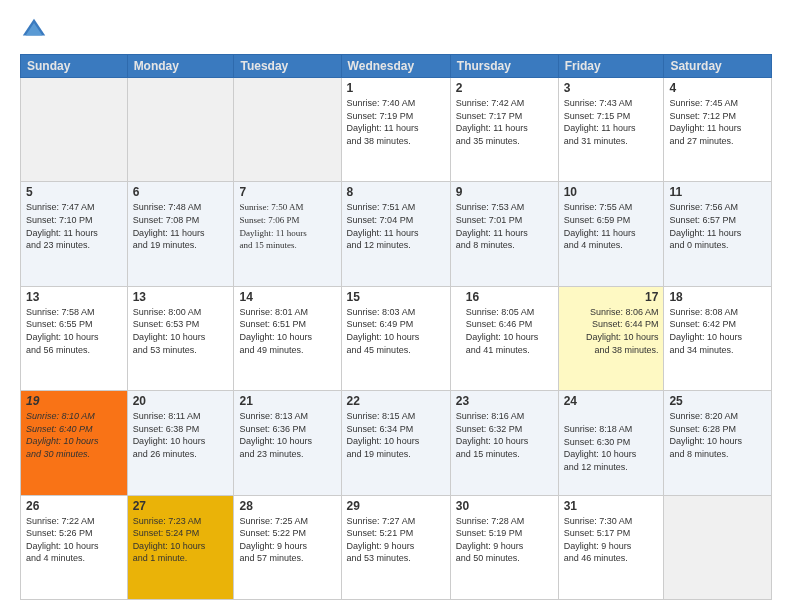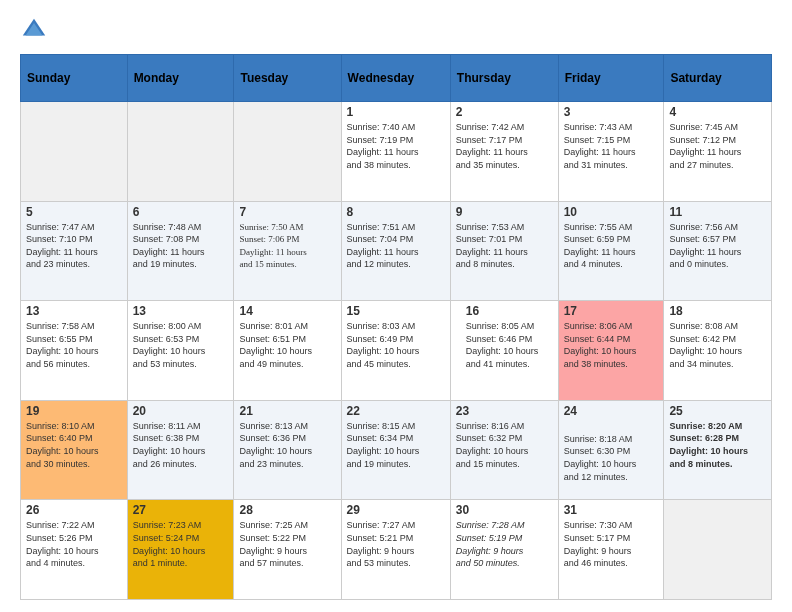--- a/index.html
+++ b/index.html
@@ -67,11 +67,11 @@
     }
     .calendar th {
       background-color: #3a7abf;
-      color: #000000;
+      color: #e5e5e5;
       font-size: 12px;
       font-weight: bold;
       text-align: left;
-      padding: 16px 6px;
+      padding: 4px 6px;
       border: 1px solid #2e6aad;
     }
     .calendar td {

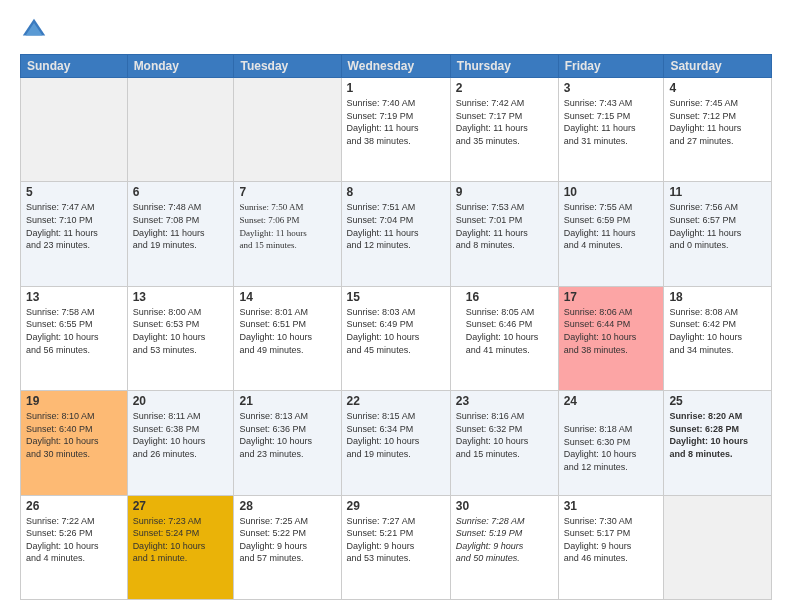--- a/index.html
+++ b/index.html
@@ -259,7 +259,7 @@
 Daylight: 10 hours
 and 41 minutes.</div>
           </td>
-          <td style="background: #fca5a5;">
+          <td style="background: #fef9c3; text-align: right;">
             <span class="day-num">17</span>
             <div class="day-info" style="white-space: pre-line;">Sunrise: 8:06 AM
 Sunset: 6:44 PM

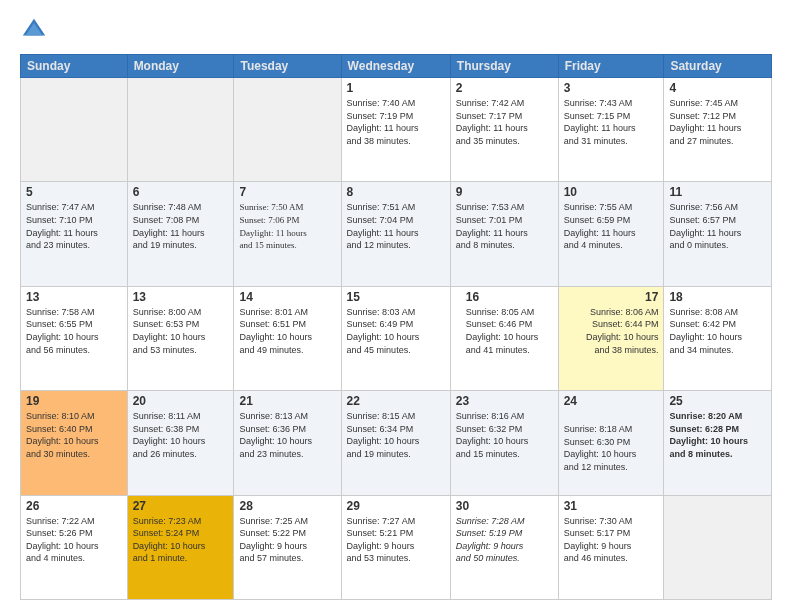--- a/index.html
+++ b/index.html
@@ -275,7 +275,7 @@
           </td>
         </tr>
         <tr>
-          <td style="background: #fdba74;">
+          <td style="background: #f97316; font-style: italic;">
             <span class="day-num">19</span>
             <div class="day-info" style="white-space: pre-line;">Sunrise: 8:10 AM
 Sunset: 6:40 PM

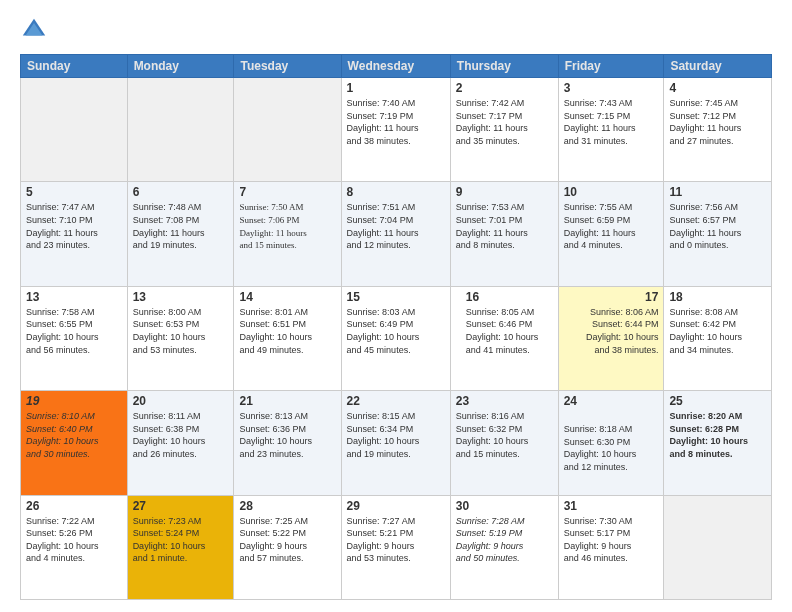--- a/index.html
+++ b/index.html
@@ -319,7 +319,7 @@
           </td>
           <td style="background: rgb(240, 244, 249);">
             <span class="day-num">25</span>
-            <div class="day-info" style="white-space: pre-line; font-weight: bold;">Sunrise: 8:20 AM
+            <div class="day-info" style="white-space: pre-line;">Sunrise: 8:20 AM
 Sunset: 6:28 PM
 Daylight: 10 hours
 and 8 minutes.</div>

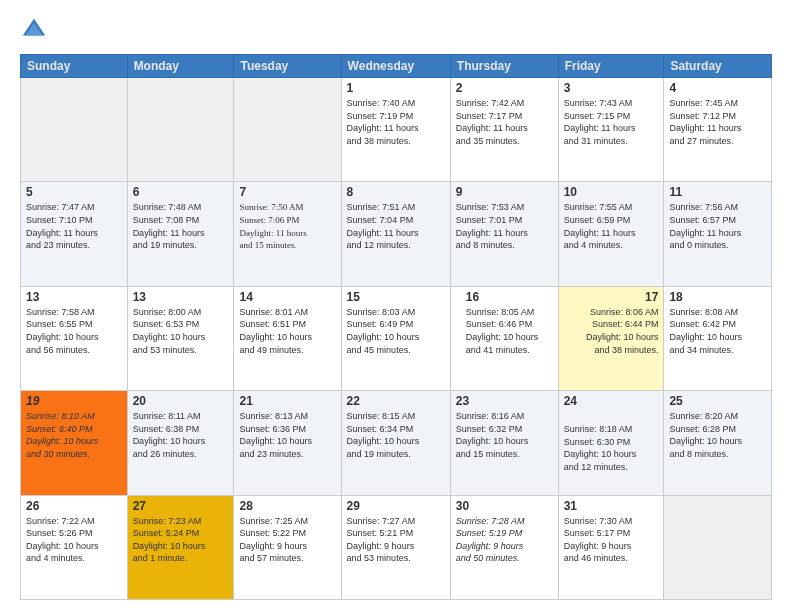--- a/index.html
+++ b/index.html
@@ -356,7 +356,7 @@
           </td>
           <td style="background: rgb(255, 255, 255);">
             <span class="day-num">30</span>
-            <div class="day-info" style="white-space: pre-line; font-style: italic;">Sunrise: 7:28 AM
+            <div class="day-info" style="white-space: pre-line;">Sunrise: 7:28 AM
 Sunset: 5:19 PM
 Daylight: 9 hours
 and 50 minutes.</div>

